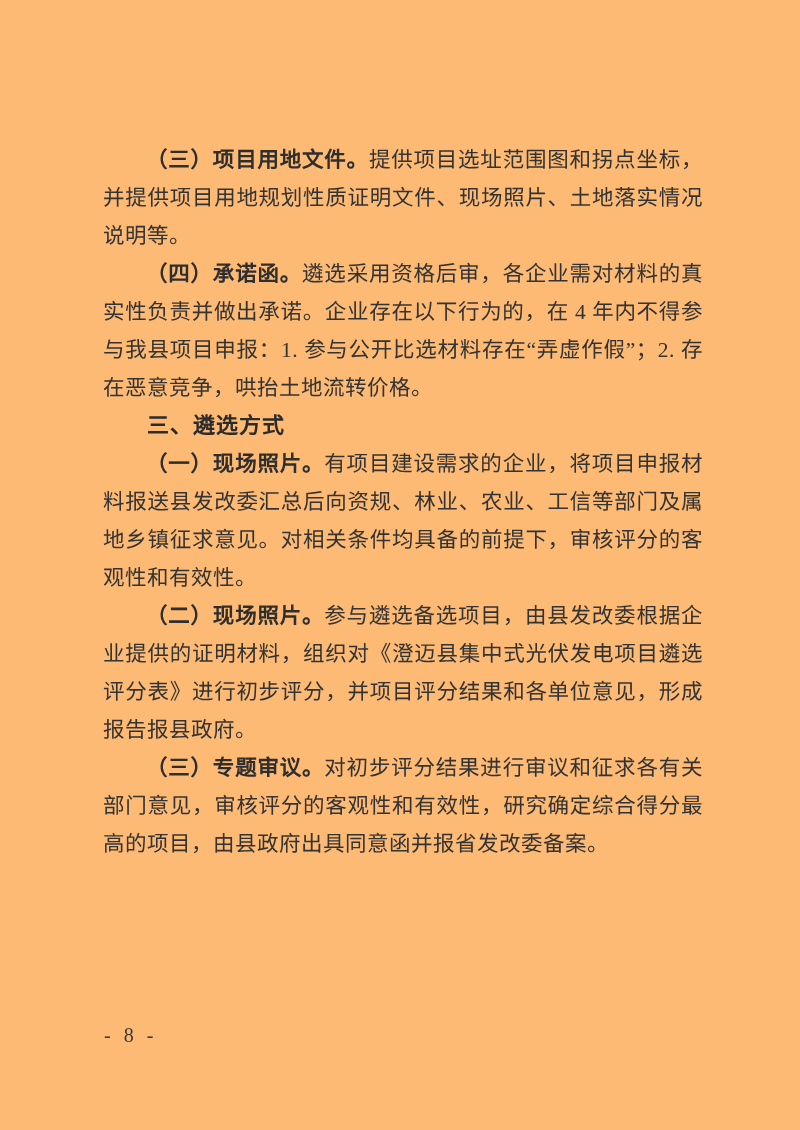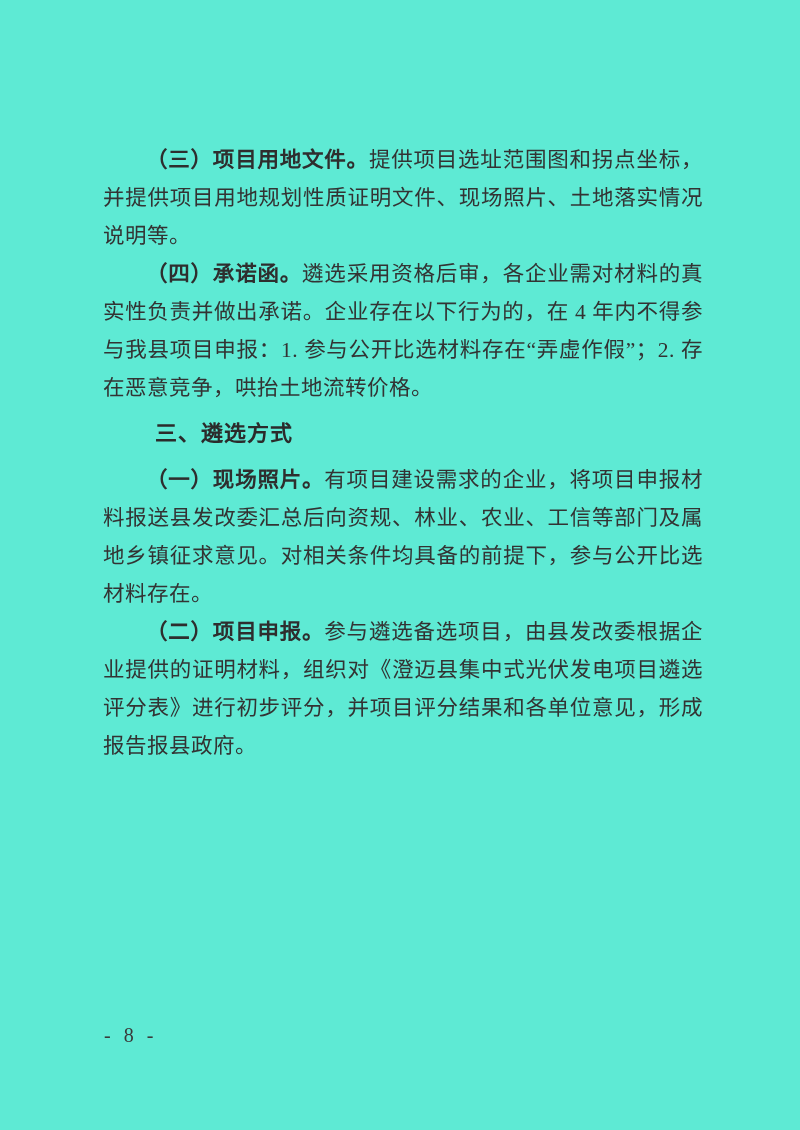--- a/index.html
+++ b/index.html
@@ -11,7 +11,7 @@
     position: relative;
     width: 800px;
     height: 1130px;
-    background: #5eead4;
+    background: #fdba74;
     overflow: hidden;
     font-family: "Liberation Serif", "DejaVu Serif", serif;
     color: #333333;

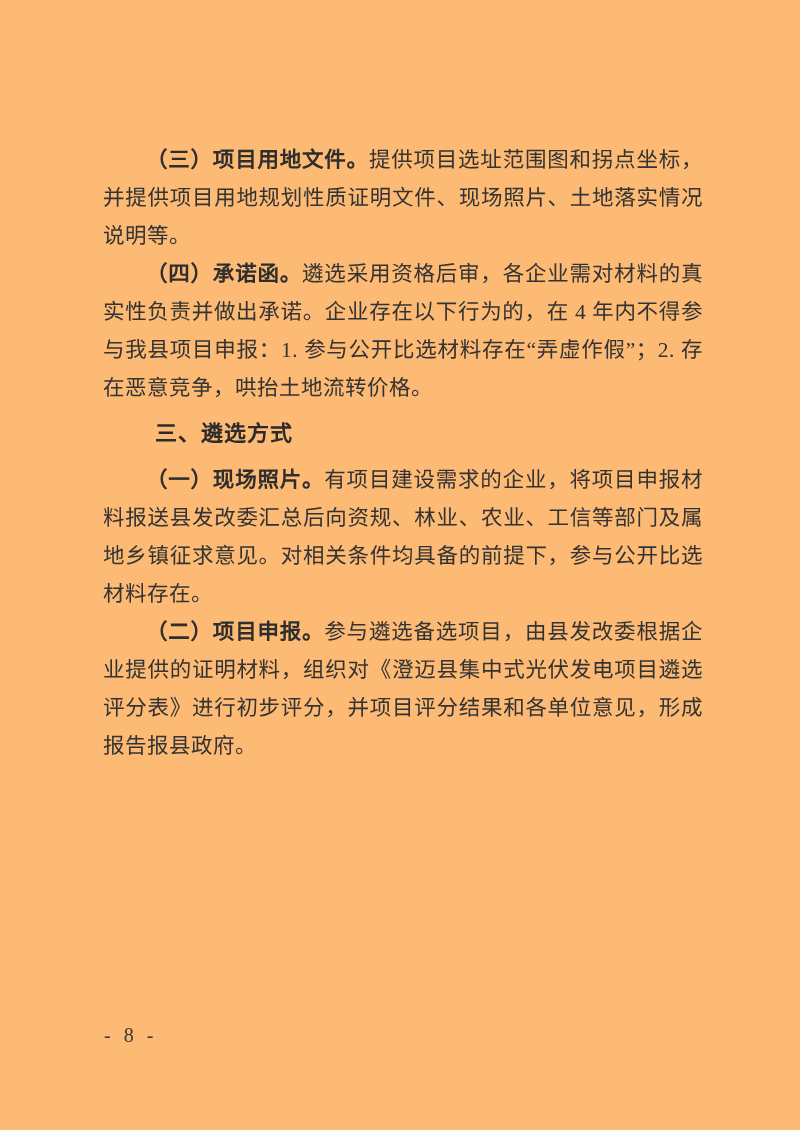--- a/index.html
+++ b/index.html
@@ -37,7 +37,7 @@
     color: #2e2e2e;
   }
   .heading {
-    margin: 8px;
+    margin: 0;
     font-family: "Liberation Sans", "DejaVu Sans", sans-serif;
     font-weight: bold;
     font-size: 22px;

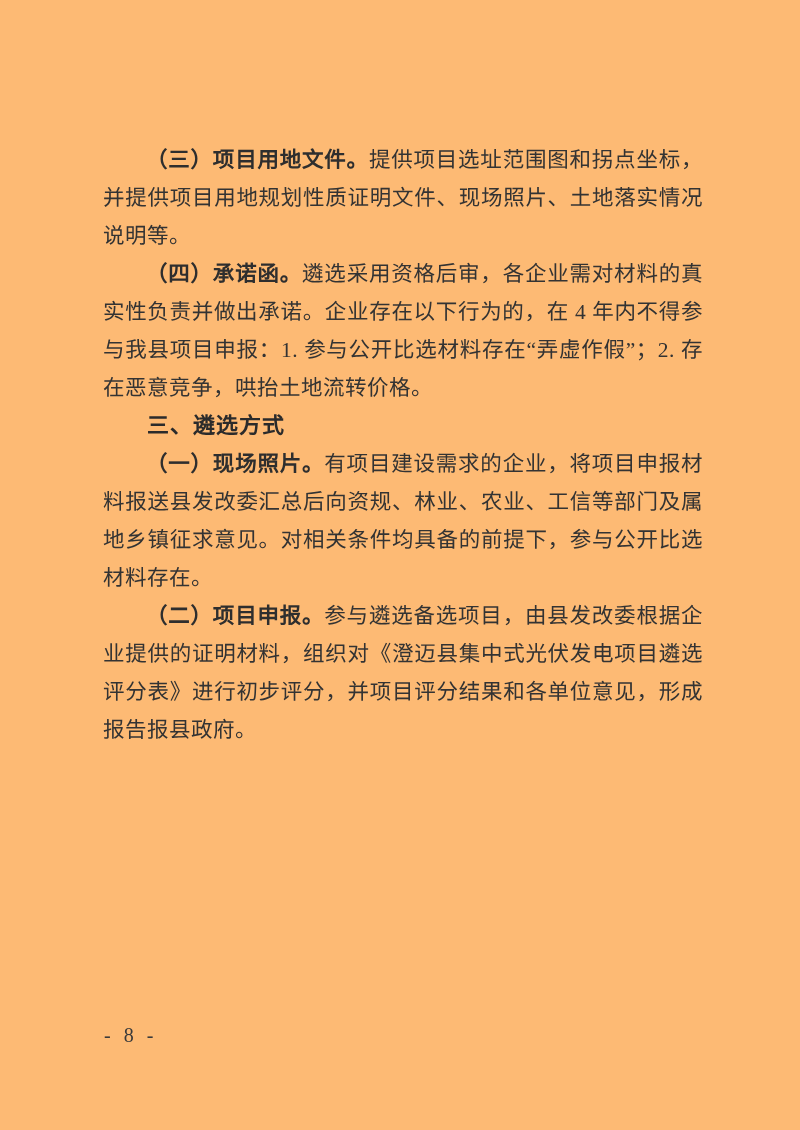--- a/index.html
+++ b/index.html
@@ -69,7 +69,7 @@
 
     <h2 class="heading">三、遴选方式</h2>
 
-    <p class="para"><span class="lead">（一）现场照片。</span><span>有项目建设需求的企业，将项目申报材料报送县发改委汇总后向资规、林业、农业、工信等部门及属地乡镇征求意见。对相关条件均具备的前提下，参与公开比选材料存在。</span></p>
+    <p class="para"><span class="lead">（一）现场照片。</span><span>有项目建设需求的企业，将项目申报材料报送县发改委汇总后向资规、林业、农业、工信等部门及属地乡镇征求意见。对相关条件均具备的前提下，审核评分的客观性和有效性。</span></p>
 
     <p class="para"><span class="lead">（二）项目申报。</span><span>参与遴选备选项目，由县发改委根据企业提供的证明材料，组织对《澄迈县集中式光伏发电项目遴选评分表》进行初步评分，并项目评分结果和各单位意见，形成报告报县政府。</span></p>
 

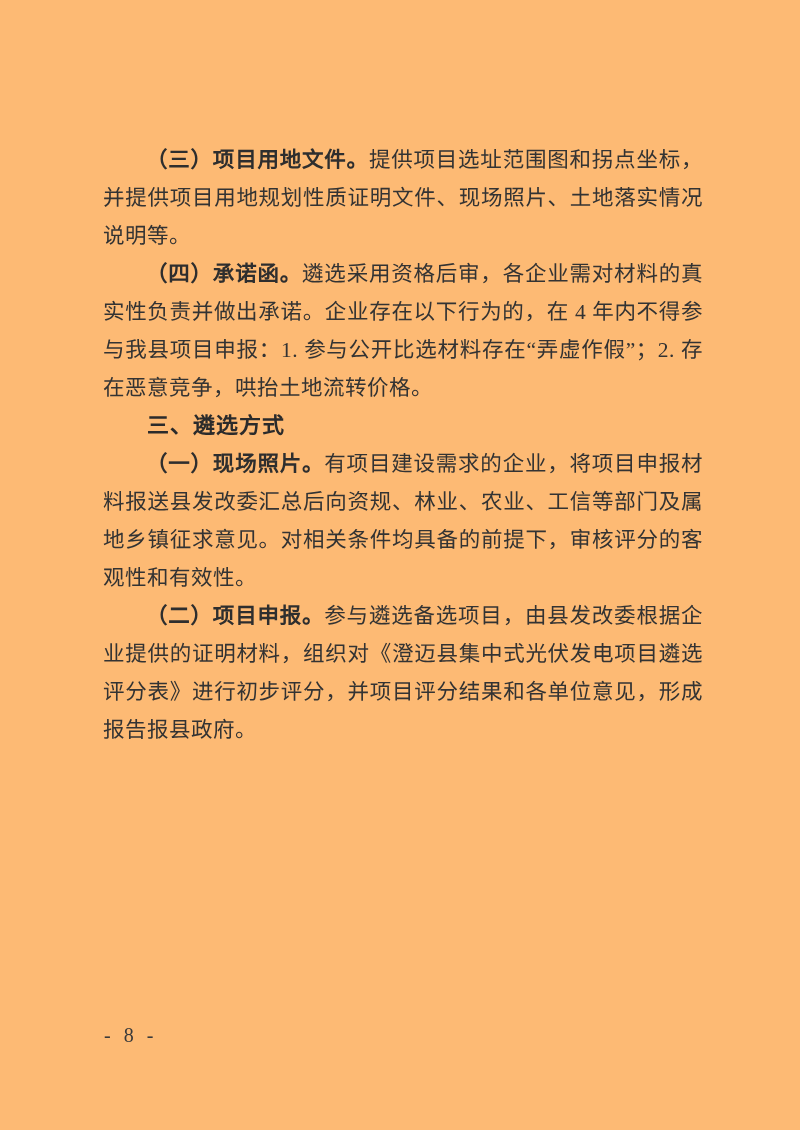--- a/index.html
+++ b/index.html
@@ -71,7 +71,7 @@
 
     <p class="para"><span class="lead">（一）现场照片。</span><span>有项目建设需求的企业，将项目申报材料报送县发改委汇总后向资规、林业、农业、工信等部门及属地乡镇征求意见。对相关条件均具备的前提下，审核评分的客观性和有效性。</span></p>
 
-    <p class="para"><span class="lead">（二）项目申报。</span><span>参与遴选备选项目，由县发改委根据企业提供的证明材料，组织对《澄迈县集中式光伏发电项目遴选评分表》进行初步评分，并项目评分结果和各单位意见，形成报告报县政府。</span></p>
+    <p class="para"><span class="lead">（二）现场照片。</span><span>参与遴选备选项目，由县发改委根据企业提供的证明材料，组织对《澄迈县集中式光伏发电项目遴选评分表》进行初步评分，并项目评分结果和各单位意见，形成报告报县政府。</span></p>
 
 
   </main>

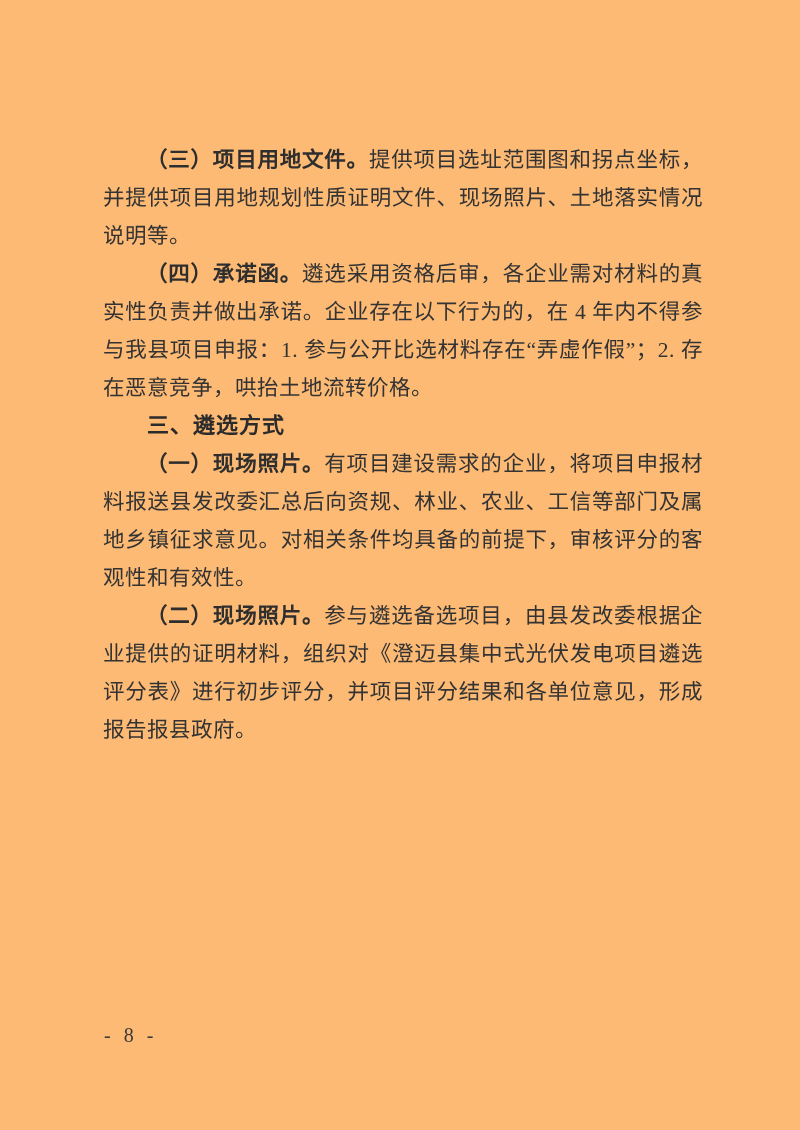--- a/index.html
+++ b/index.html
@@ -73,6 +73,7 @@
 
     <p class="para"><span class="lead">（二）现场照片。</span><span>参与遴选备选项目，由县发改委根据企业提供的证明材料，组织对《澄迈县集中式光伏发电项目遴选评分表》进行初步评分，并项目评分结果和各单位意见，形成报告报县政府。</span></p>
 
+    <p class="para"><span class="lead">（三）专题审议。</span><span>对初步评分结果进行审议和征求各有关部门意见，审核评分的客观性和有效性，研究确定综合得分最高的项目，由县政府出具同意函并报省发改委备案。</span></p>
 
   </main>
 

